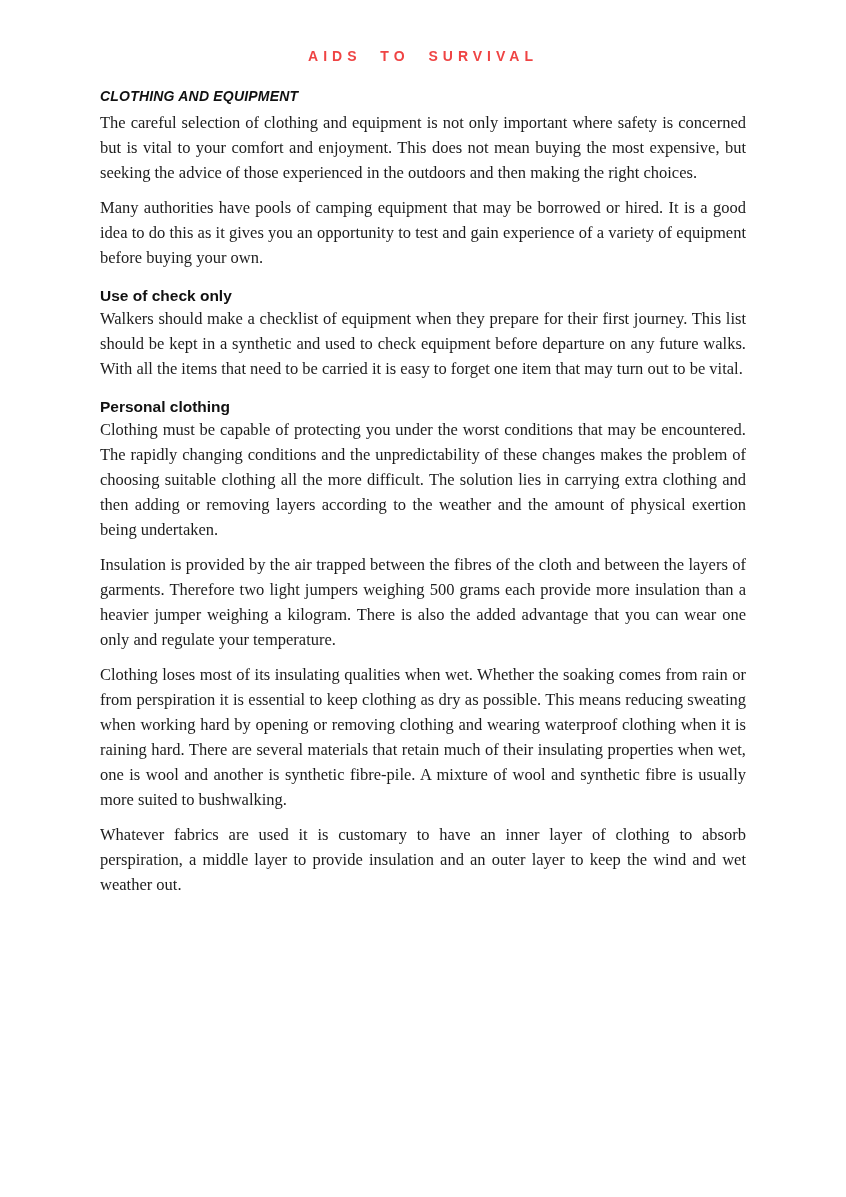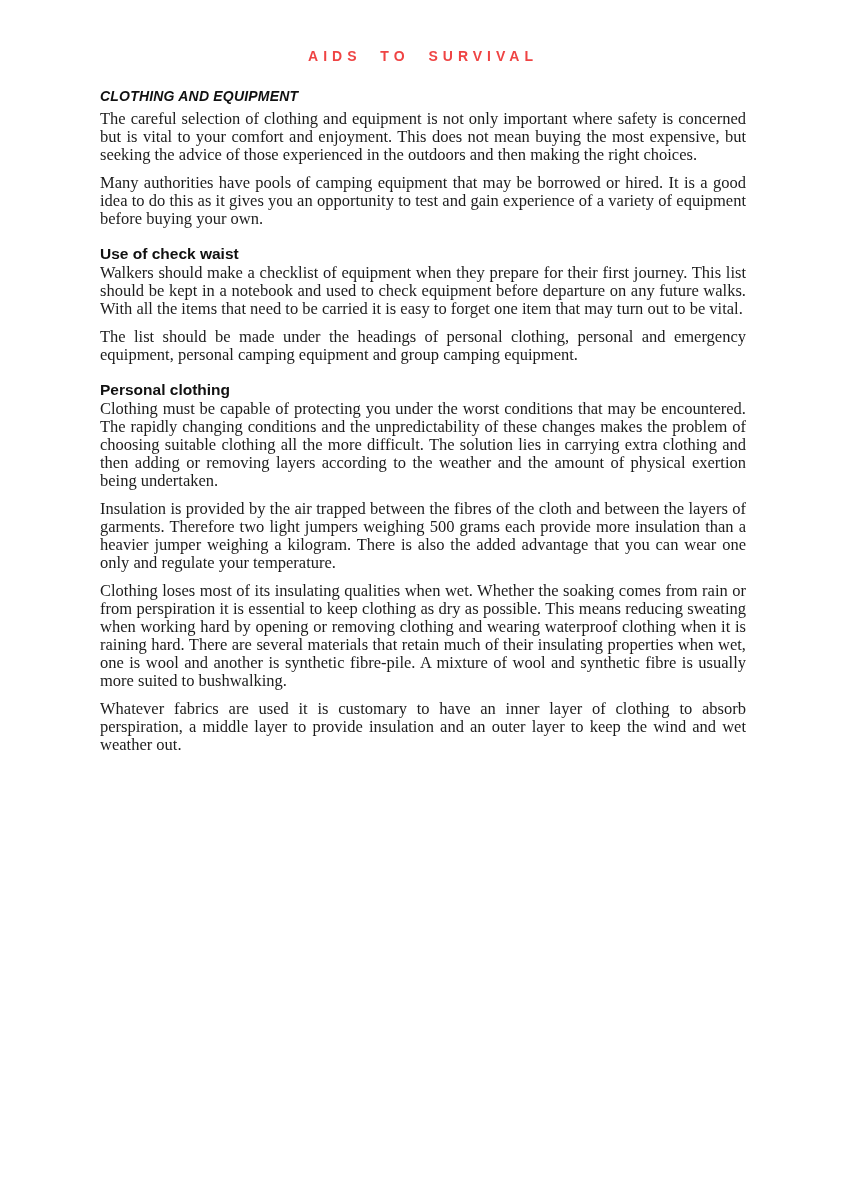--- a/index.html
+++ b/index.html
@@ -54,7 +54,7 @@
   p.body-par {
     margin: 0 0 10px 0;
     font-size: 16.5px;
-    line-height: 18px;
+    line-height: 25px;
     text-align: justify;
     color: #1c1c1c;
   }

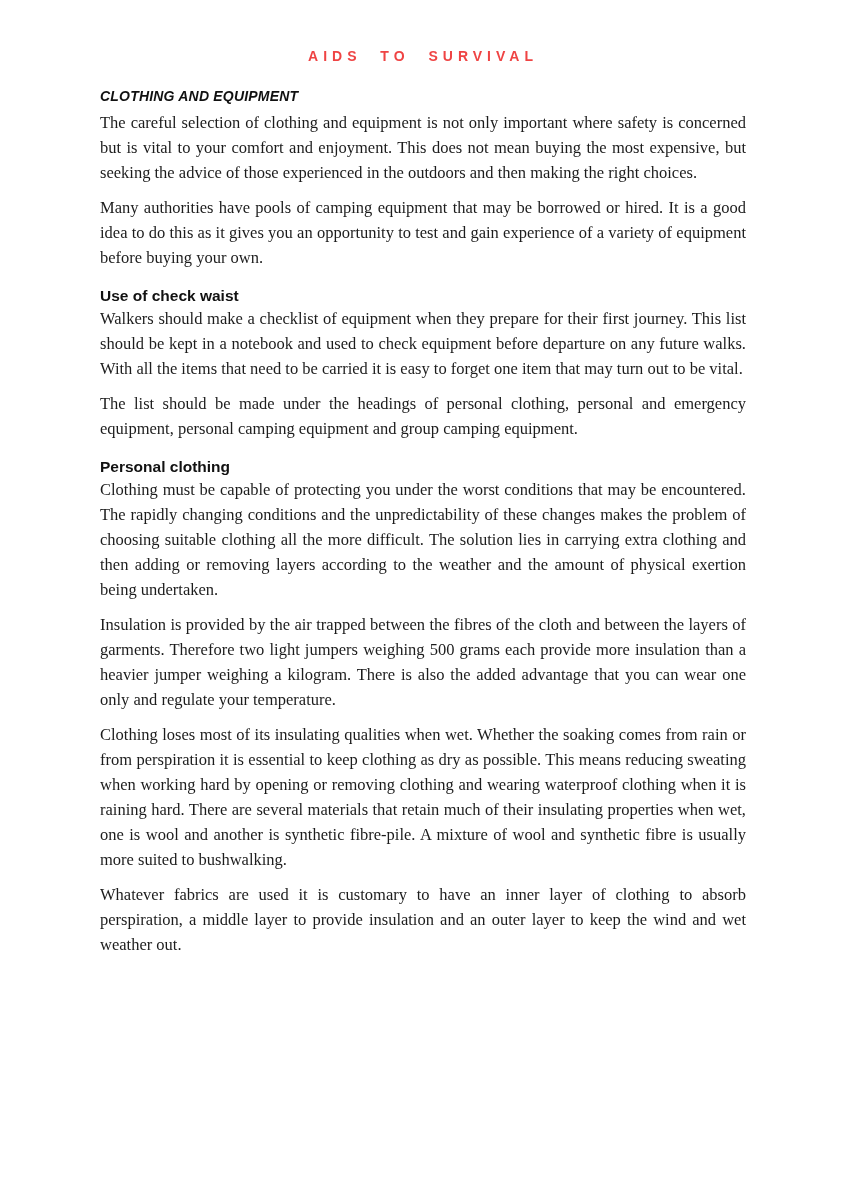--- a/index.html
+++ b/index.html
@@ -85,7 +85,7 @@
     <p class="body-par">Many authorities have pools of camping equipment that may be borrowed or hired. It is a good idea to do this as it gives you an opportunity to test and gain experience of a variety of equipment before buying your own.</p>
 
 
-    <h2 class="section-heading">Use of check waist</h2>
+    <h2 class="section-heading">Use of check only</h2>
 
     <p class="body-par">Walkers should make a checklist of equipment when they prepare for their first journey. This list should be kept in a notebook and used to check equipment before departure on any future walks. With all the items that need to be carried it is easy to forget one item that may turn out to be vital.</p>
 

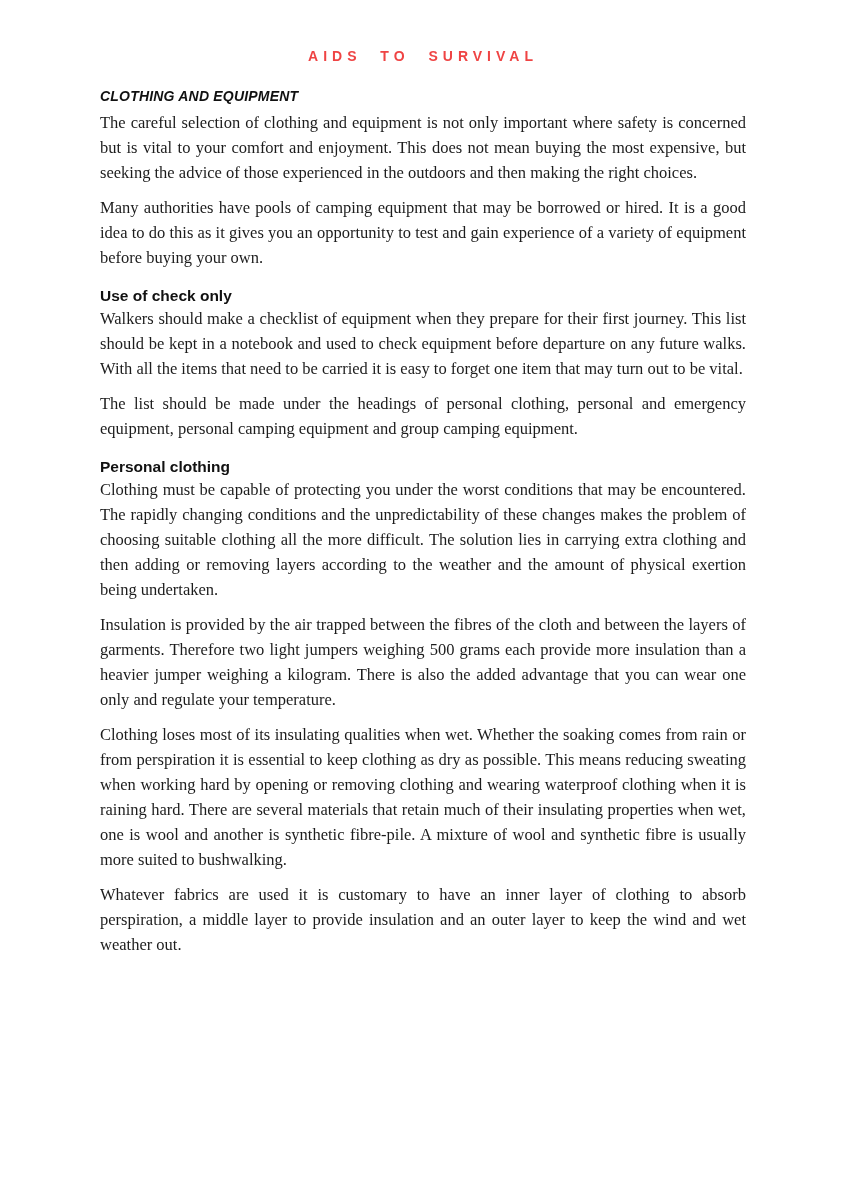--- a/index.html
+++ b/index.html
@@ -87,7 +87,7 @@
 
     <h2 class="section-heading">Use of check only</h2>
 
-    <p class="body-par">Walkers should make a checklist of equipment when they prepare for their first journey. This list should be kept in a notebook and used to check equipment before departure on any future walks. With all the items that need to be carried it is easy to forget one item that may turn out to be vital.</p>
+    <p class="body-par">Walkers should make a checklist of equipment when they prepare for their first journey. This list should be kept in a synthetic and used to check equipment before departure on any future walks. With all the items that need to be carried it is easy to forget one item that may turn out to be vital.</p>
 
     <p class="body-par">The list should be made under the headings of personal clothing, personal and emergency equipment, personal camping equipment and group camping equipment.</p>
 

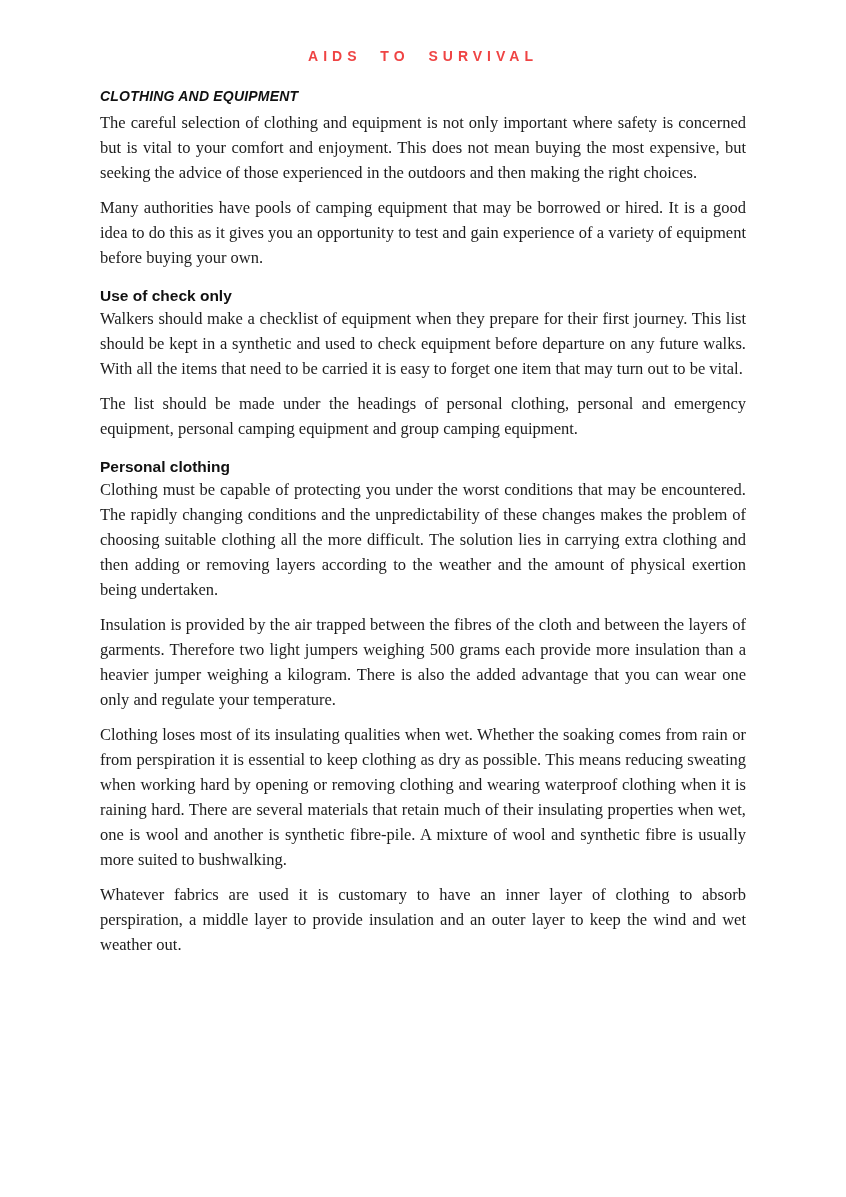--- a/index.html
+++ b/index.html
@@ -89,7 +89,6 @@
 
     <p class="body-par">Walkers should make a checklist of equipment when they prepare for their first journey. This list should be kept in a synthetic and used to check equipment before departure on any future walks. With all the items that need to be carried it is easy to forget one item that may turn out to be vital.</p>
 
-    <p class="body-par">The list should be made under the headings of personal clothing, personal and emergency equipment, personal camping equipment and group camping equipment.</p>
 
     <h2 class="section-heading">Personal clothing</h2>
 

